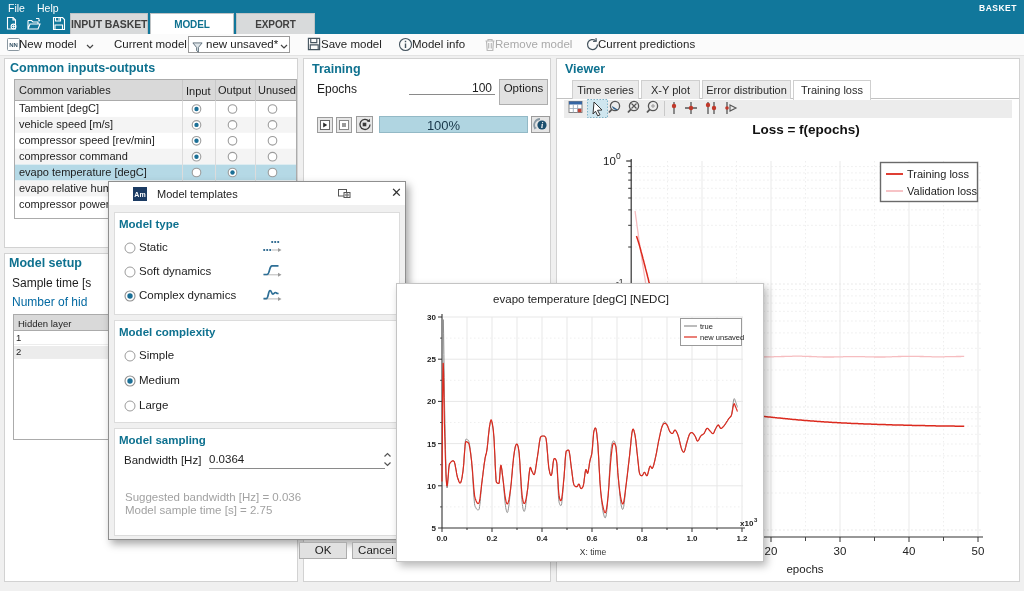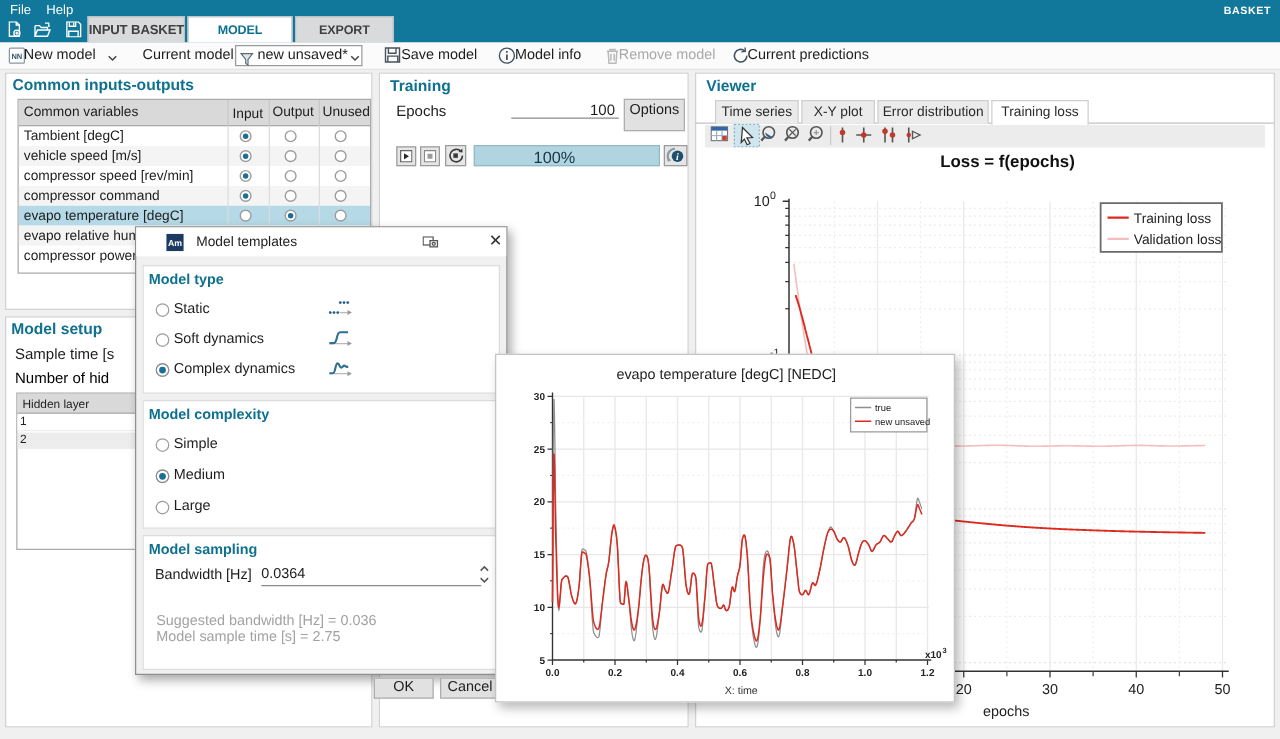--- a/index.html
+++ b/index.html
@@ -139,7 +139,7 @@
 <div class="panel" id="p2" style="left:4px;top:253px;width:294px;height:329px;"></div>
 <div class="ptitle" style="left:9px;top:256px;">Model setup</div>
 <div class="abs" style="left:12px;top:276px;font-size:12px;color:#1d1d1d;">Sample time [s</div>
-<div class="abs" style="left:12px;top:295px;font-size:12px;color:#000000;">Number of hid</div>
+<div class="abs" style="left:12px;top:295px;font-size:12px;color:#0369a1;">Number of hid</div>
 <div class="abs" style="left:13px;top:314px;width:240px;height:126px;background:#fff;border:1px solid #ababab;">
   <div class="abs" style="left:0;top:0;width:100%;height:16px;background:#d9d9d9;border-bottom:1px solid #ababab;"></div>
   <div class="abs" style="left:4px;top:2.5px;font-size:9.5px;color:#222;">Hidden layer</div>

